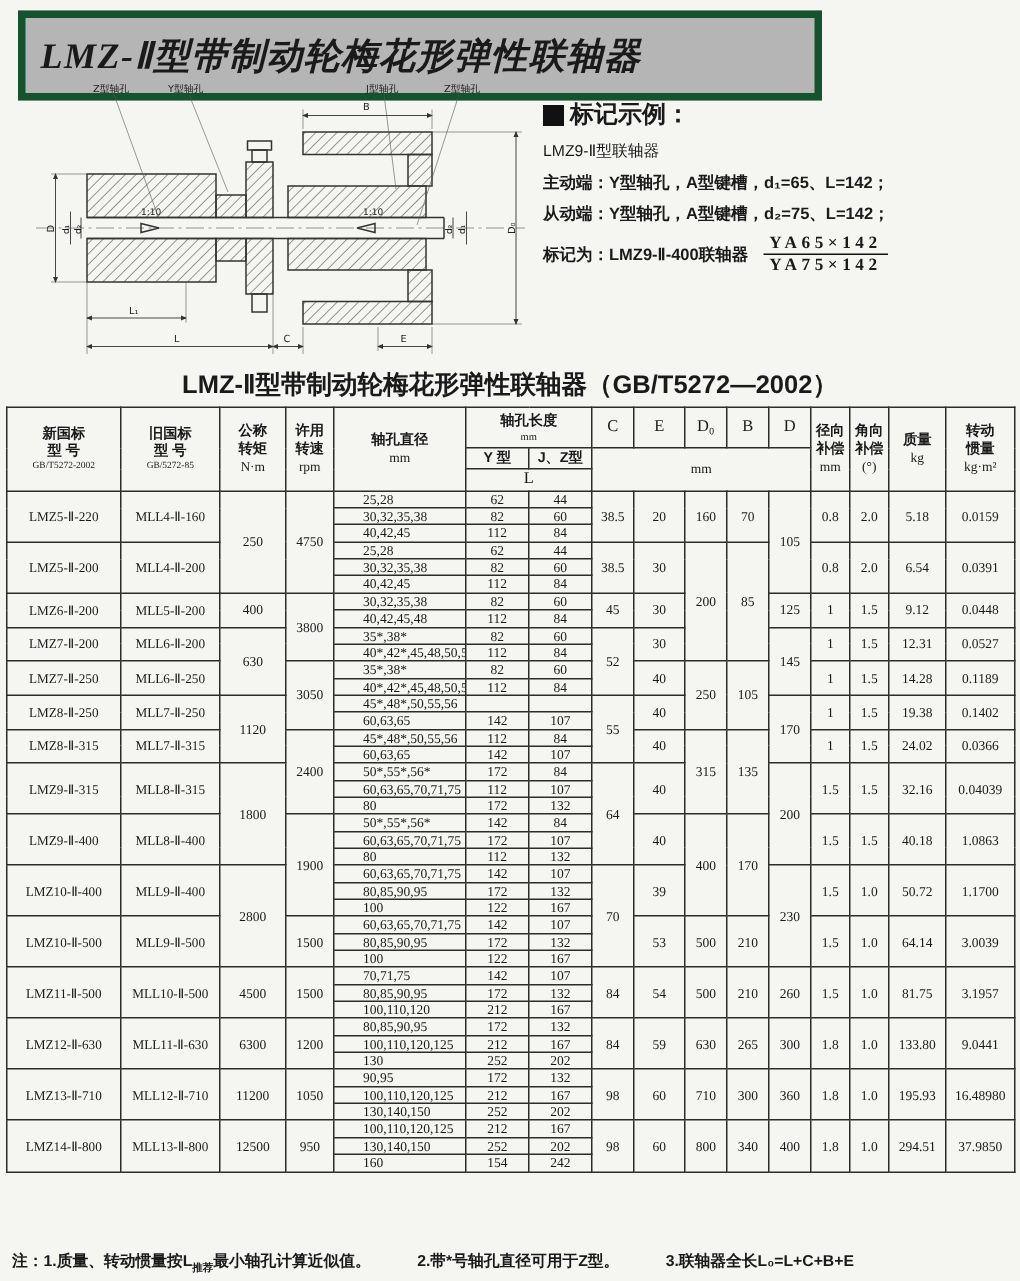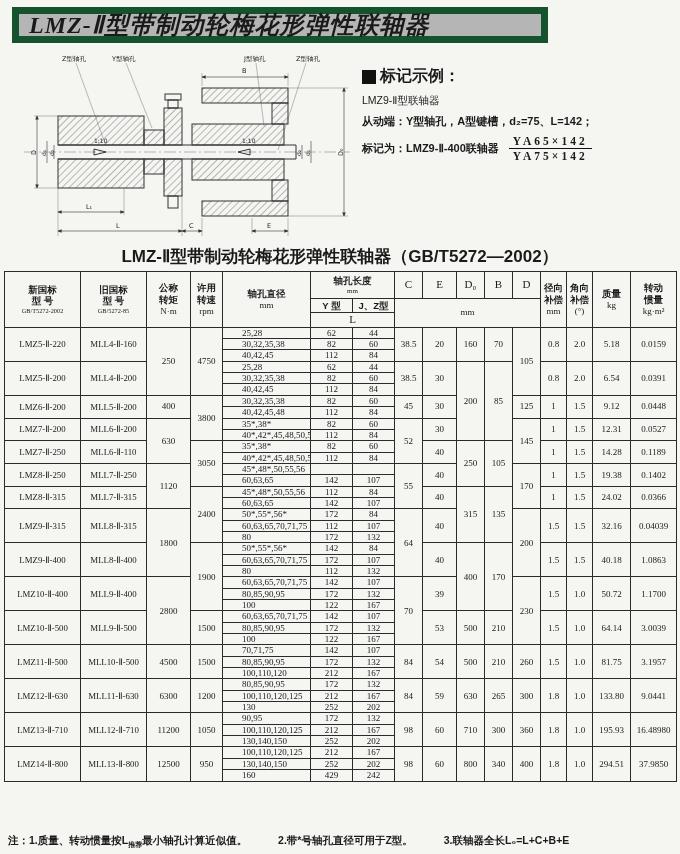--- a/index.html
+++ b/index.html
@@ -9,8 +9,8 @@
     font-family: "Liberation Serif", serif; overflow: hidden;
   }
   .title-bar {
-    position: absolute; left: 12px; top: 7px; width: 536px; height: 36px;
-    background: #b5b5b5; border: 7px solid #14532d;
+    position: absolute; left: 12px; top: 7px; width: 536px; height: 60px;
+    background: #b5b5b5; border: 5px solid #14532d;
     display: flex; align-items: center; padding-left: 10px; gap: 2px;
   }
   .title-main { font-size: 24px; font-weight: bold; font-style: italic; letter-spacing: 1px; }

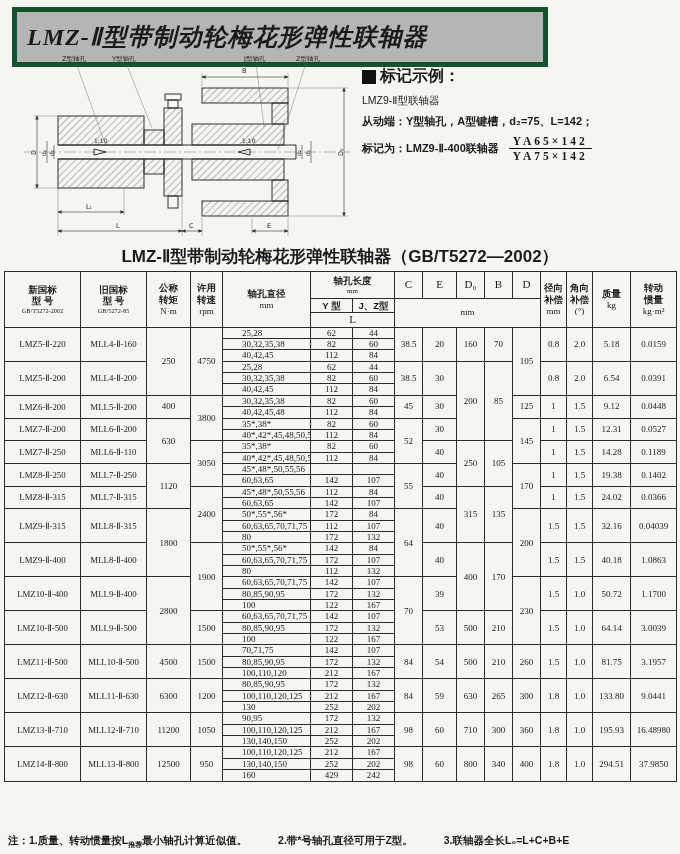--- a/index.html
+++ b/index.html
@@ -164,6 +164,7 @@
     <span>标记示例：</span>
   </div>
   <div class="mline light">LMZ9-Ⅱ型联轴器</div>
+  <div class="mline">主动端：Y型轴孔，A型键槽，d₁=65、L=142；</div>
   <div class="mline">从动端：Y型轴孔，A型键槽，d₂=75、L=142；</div>
   <div class="mark-row">
     <span class="mline" style="margin-bottom:0">标记为：LMZ9-Ⅱ-400联轴器</span>

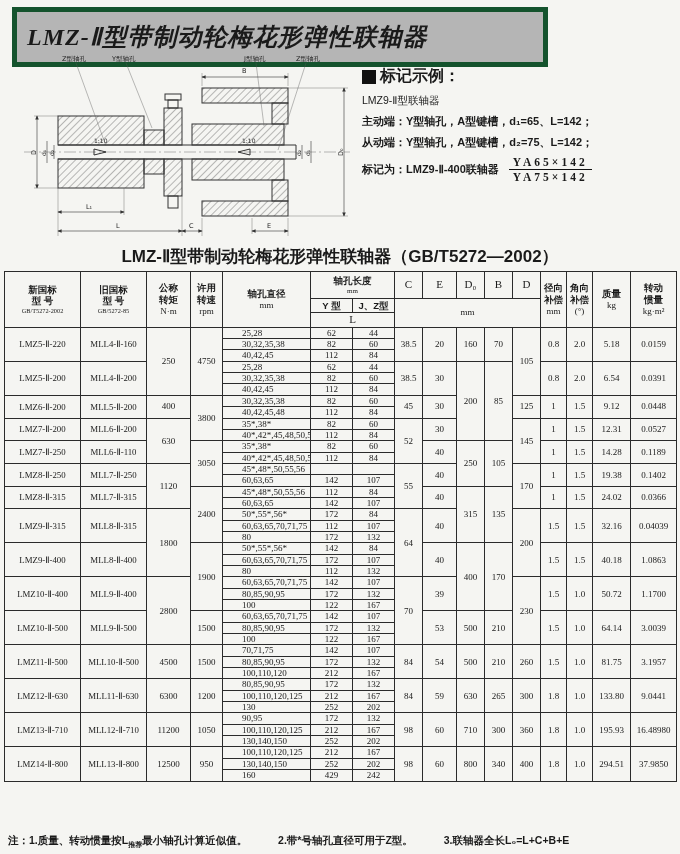--- a/index.html
+++ b/index.html
@@ -357,7 +357,7 @@
       </tr>
       <tr>
         <td rowspan="2" class="model">LMZ7-Ⅱ-250</td>
-        <td rowspan="2" class="model">MLL6-Ⅱ-110</td>
+        <td rowspan="2" class="model">MLL6-Ⅱ-250</td>
         <td rowspan="4">3050</td>
         <td class="bore">35*,38*</td>
         <td>82</td>

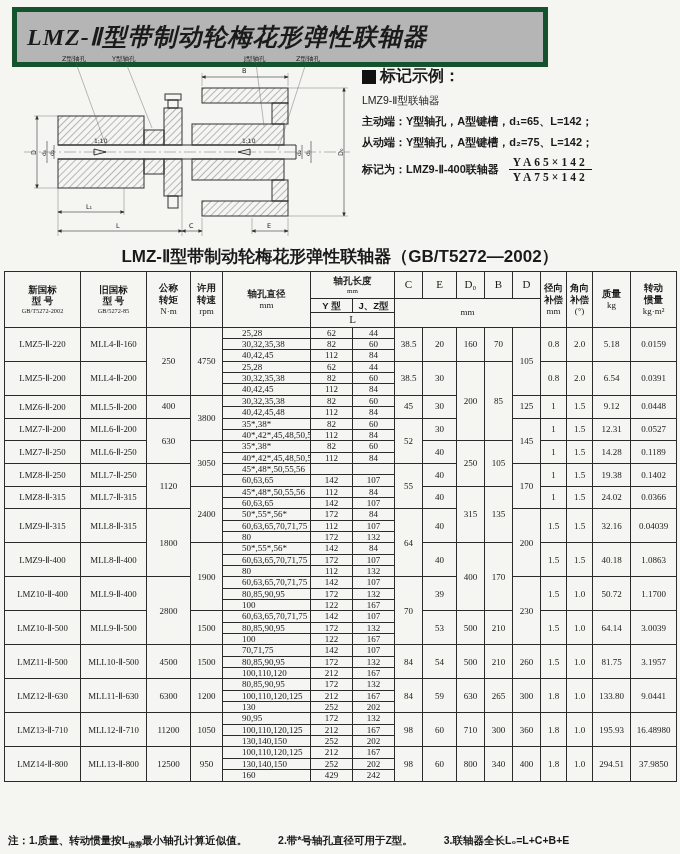--- a/index.html
+++ b/index.html
@@ -624,7 +624,7 @@
       </tr>
       <tr>
         <td class="bore">160</td>
-        <td>429</td>
+        <td>154</td>
         <td>242</td>
       </tr>
     </tbody>

